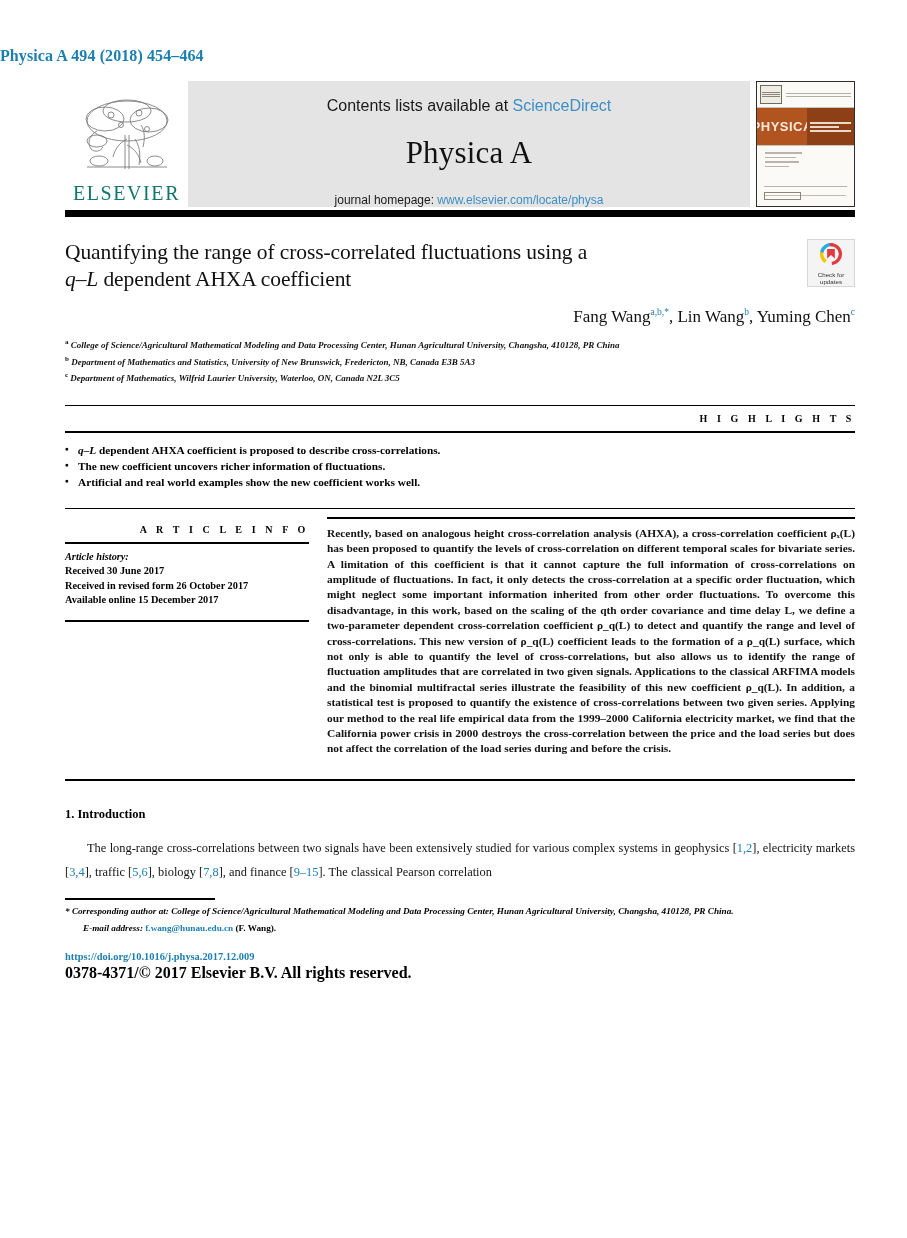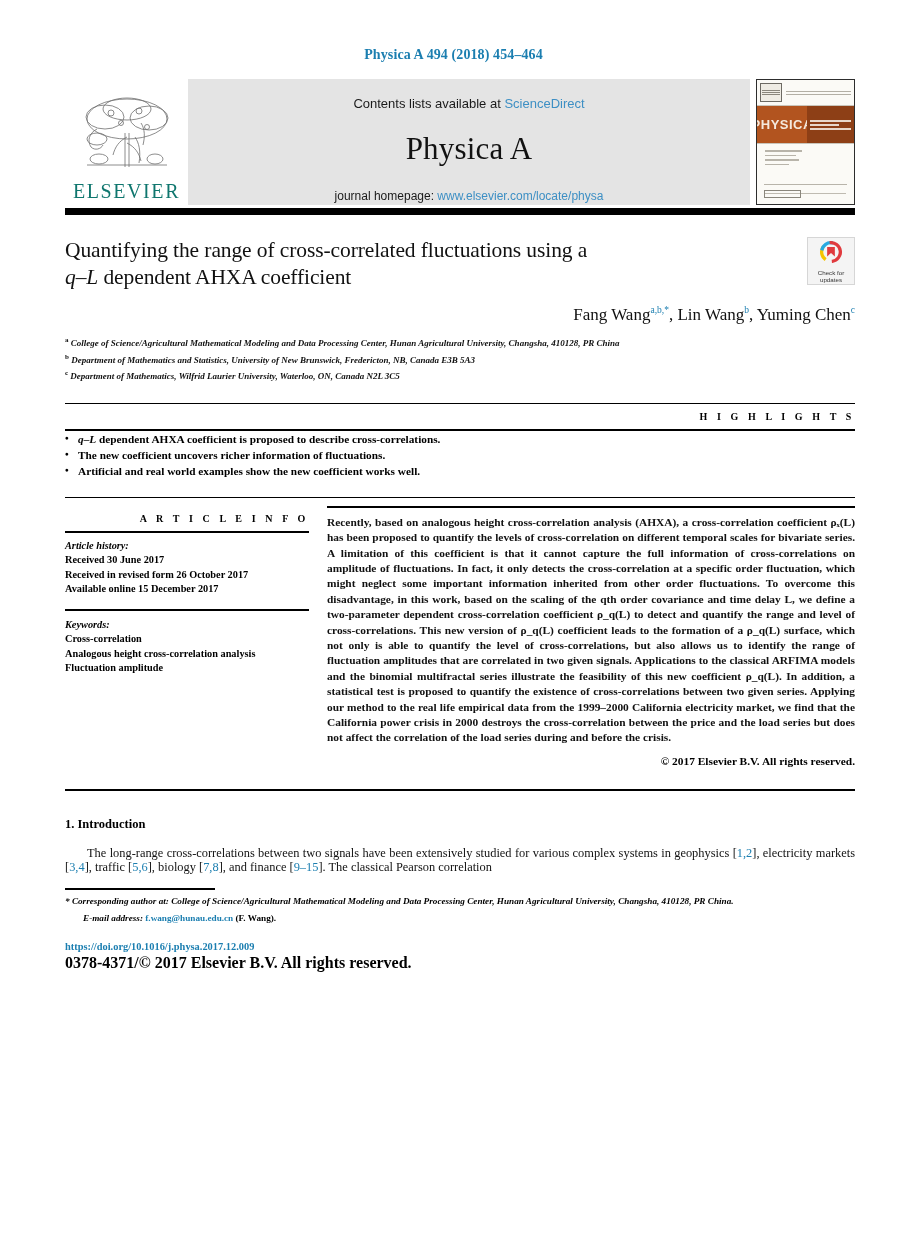--- a/index.html
+++ b/index.html
@@ -16,9 +16,9 @@
 
   
   .running-head {
-    text-align: center;
-    font-family: "Liberation Serif", serif;
-    font-size: 14px;
+    text-align: left;
+    font-family: "Liberation Serif", serif;
+    font-size: 16px;
     font-weight: bold;
     color: #1b7eb0;
     padding-top: 47px;

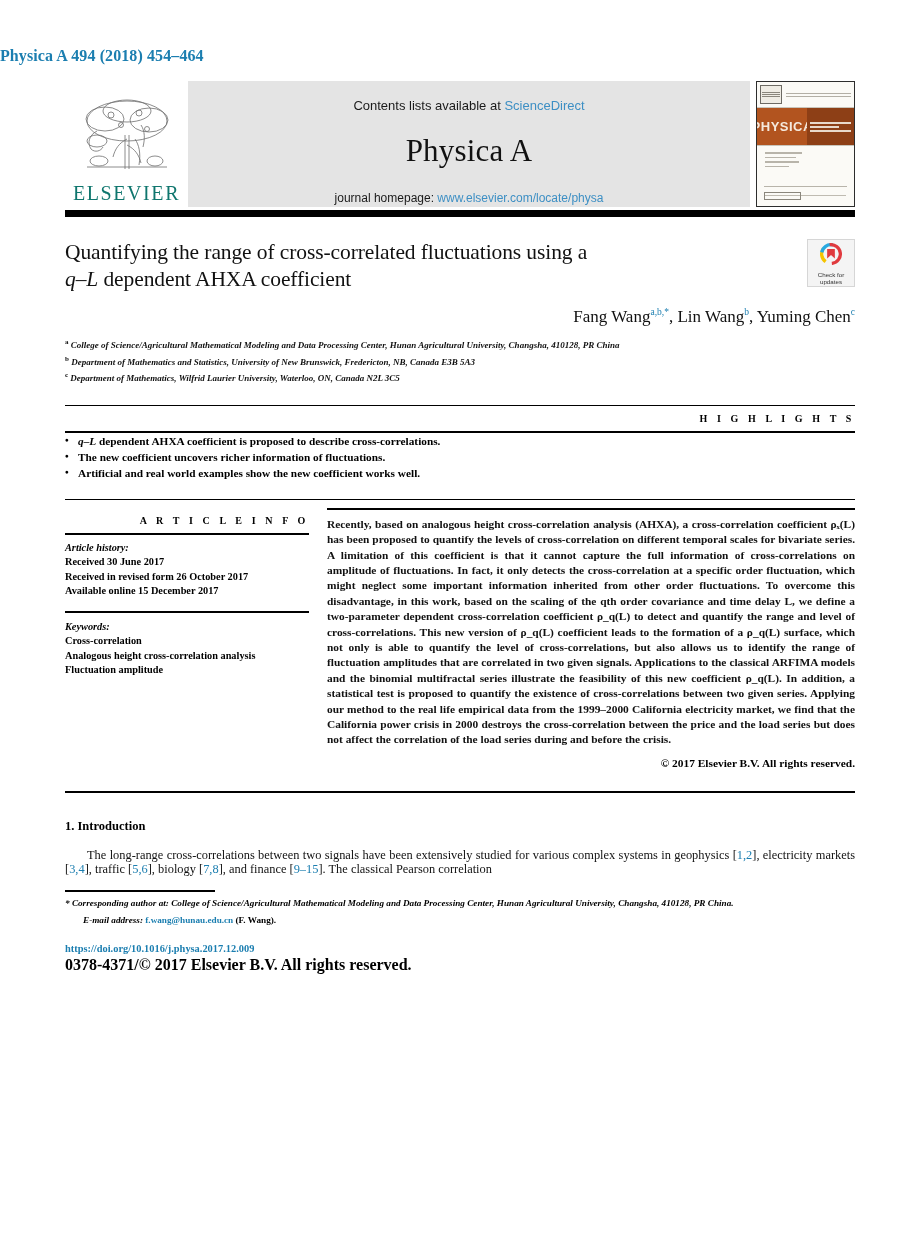--- a/index.html
+++ b/index.html
@@ -56,7 +56,7 @@
   }
   .contents-line {
     font-family: "Liberation Sans", sans-serif;
-    font-size: 13px;
+    font-size: 16px;
     color: #1a1a1a;
     margin-top: 23px;
   }

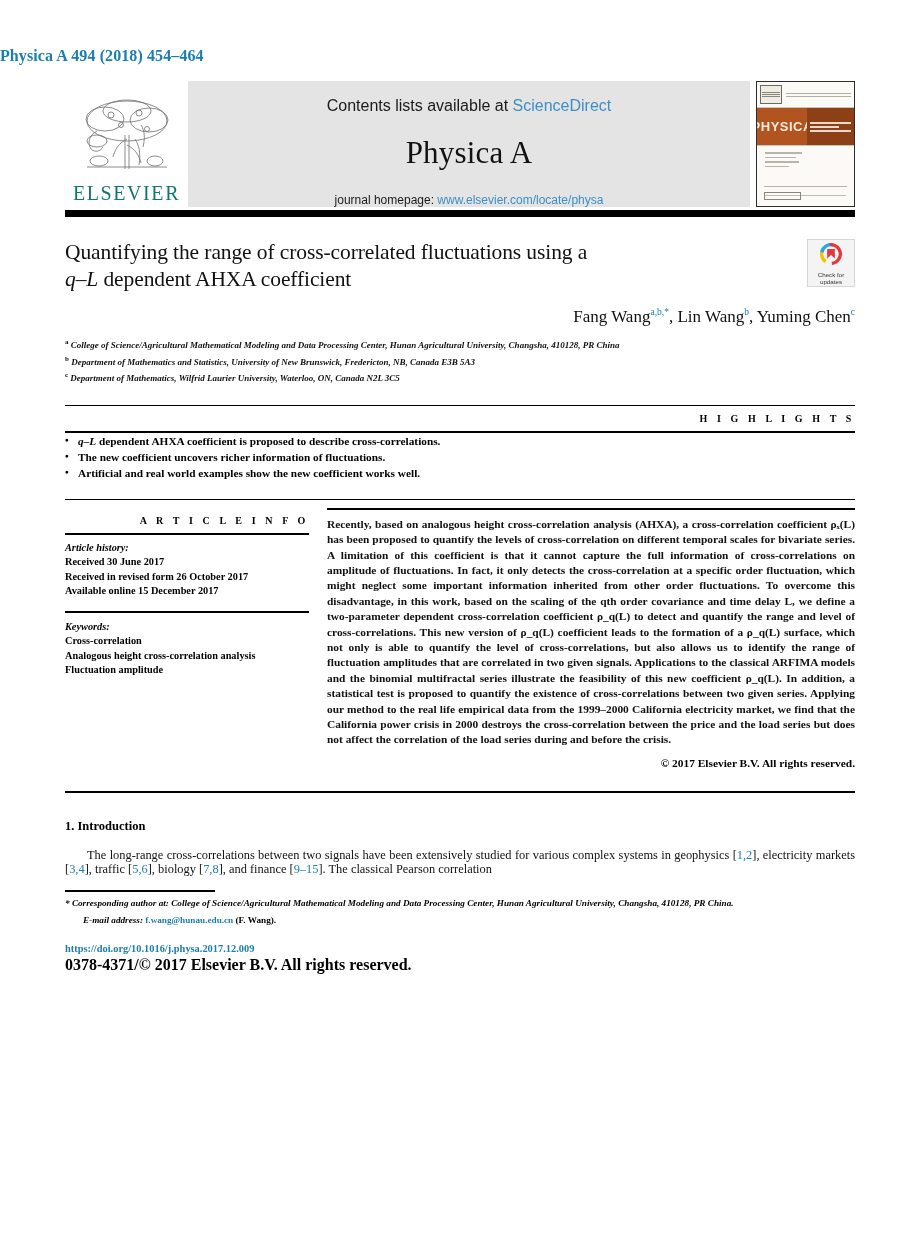--- a/index.html
+++ b/index.html
@@ -174,7 +174,7 @@
     margin: 7px 0 7px 0;
     text-align: right;
   }
-  .hl-list { margin: 0 0 0 0; padding: 0; list-style: none; }
+  .hl-list { margin: 9px 0 0 0; padding: 0; list-style: none; }
   .hl-list li {
     font-family: "Liberation Serif", serif;
     font-weight: bold; font-size: 11.3px;

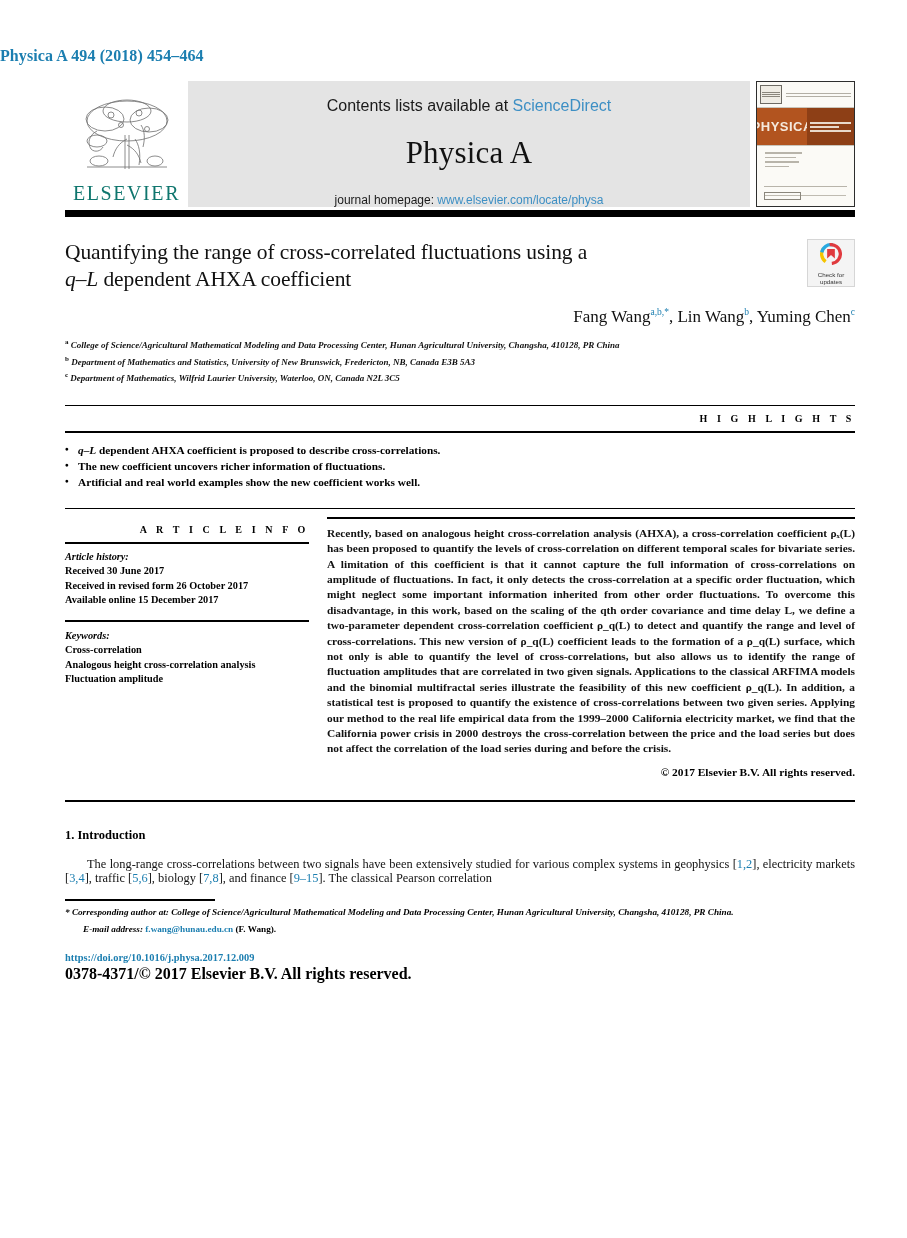--- a/index.html
+++ b/index.html
@@ -383,12 +383,6 @@
           <div>Available online 15 December 2017</div>
         </div>
         <div style="margin-top:12px" class="rule-med"></div>
-        <div class="info-body kw-block">
-          <div class="hd">Keywords:</div>
-          <div>Cross-correlation</div>
-          <div>Analogous height cross-correlation analysis</div>
-          <div>Fluctuation amplitude</div>
-        </div>
       </div>
 
       <div class="ia-right">

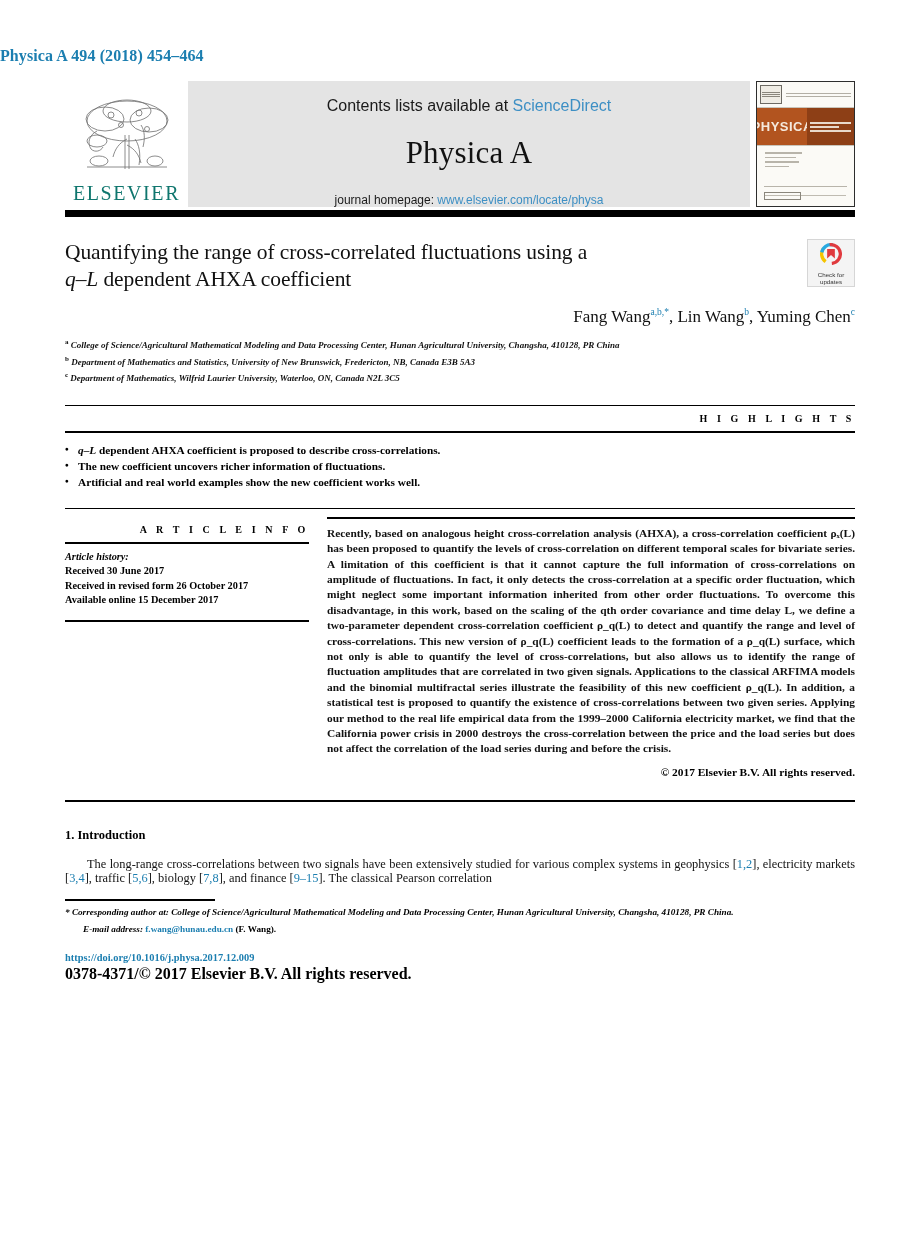--- a/index.html
+++ b/index.html
@@ -388,7 +388,6 @@
       <div class="ia-right">
         <div class="rule-med"></div>
         <div class="abs-body">Recently, based on analogous height cross-correlation analysis (AHXA), a cross-correlation coefficient ρₓ(L) has been proposed to quantify the levels of cross-correlation on different temporal scales for bivariate series. A limitation of this coefficient is that it cannot capture the full information of cross-correlations on amplitude of fluctuations. In fact, it only detects the cross-correlation at a specific order fluctuation, which might neglect some important  information inherited from other order fluctuations. To overcome this disadvantage, in this work, based on the scaling of the qth order covariance and time delay L, we define a two-parameter dependent cross-correlation coefficient ρ_q(L) to detect and quantify the range and level of cross-correlations. This new version of ρ_q(L) coefficient leads to the formation of a ρ_q(L) surface, which not only is able to quantify the level of cross-correlations, but also allows us to identify the range of fluctuation amplitudes that are correlated in two given signals. Applications to the classical ARFIMA models and the binomial multifractal series illustrate the feasibility of this new coefficient ρ_q(L). In addition, a statistical test is proposed to quantify the existence of cross-correlations between two given series. Applying our method to the real life empirical data from the 1999–2000 California electricity market, we find that the California power crisis in 2000 destroys the cross-correlation between the price and the load series but does not affect the correlation of the load series during and before the crisis.</div>
-        <div class="abs-copy">© 2017 Elsevier B.V. All rights reserved.</div>
       </div>
     </div>
 

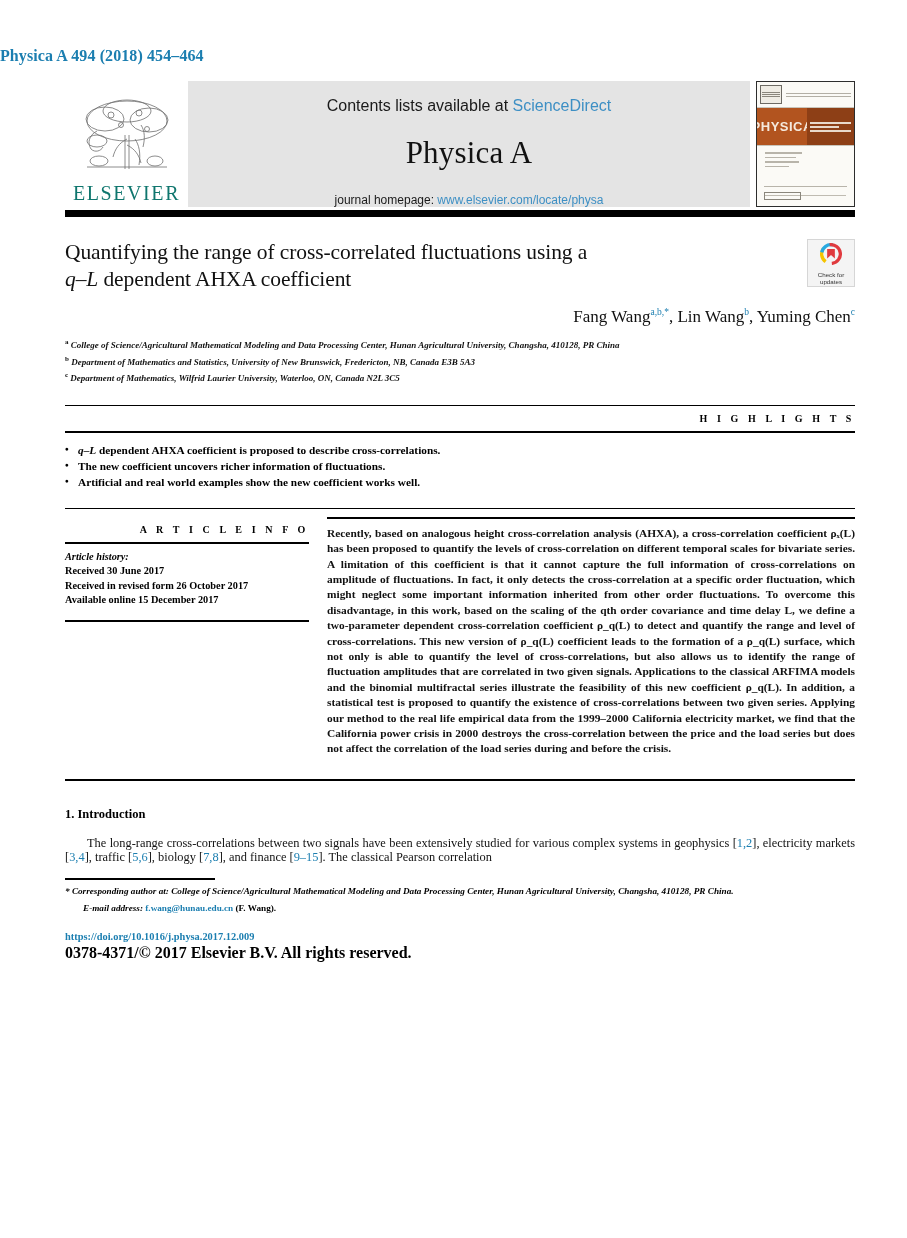--- a/index.html
+++ b/index.html
@@ -216,7 +216,7 @@
   }
   .body-par {
     font-family: "Liberation Serif", serif;
-    font-size: 12.4px; line-height: 14px;
+    font-size: 12.4px; line-height: 24px;
     text-align: justify;
     margin-top: 14px;
     text-indent: 22px;

